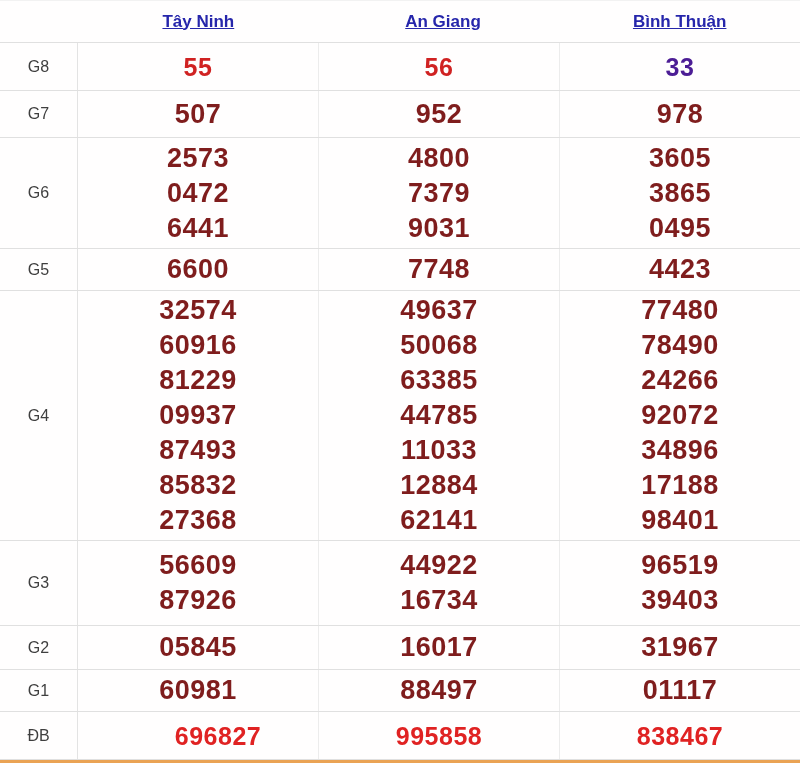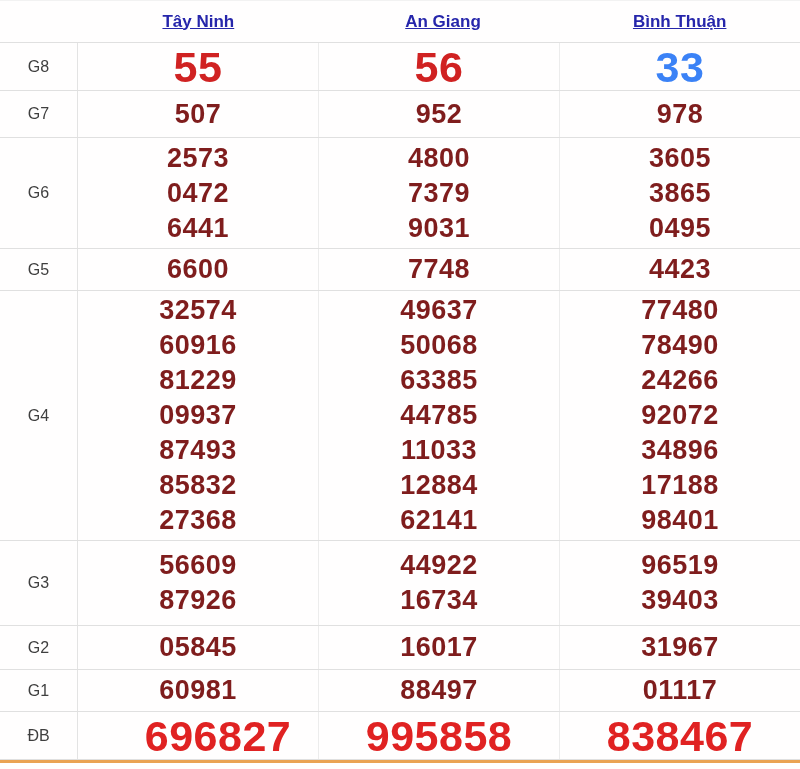--- a/index.html
+++ b/index.html
@@ -60,7 +60,7 @@
     white-space:nowrap;
   }
   .row.highlight .num {
-    font-size:43px;
+    font-size:25px;
     line-height:42px;
   }
   .bottom-bar {

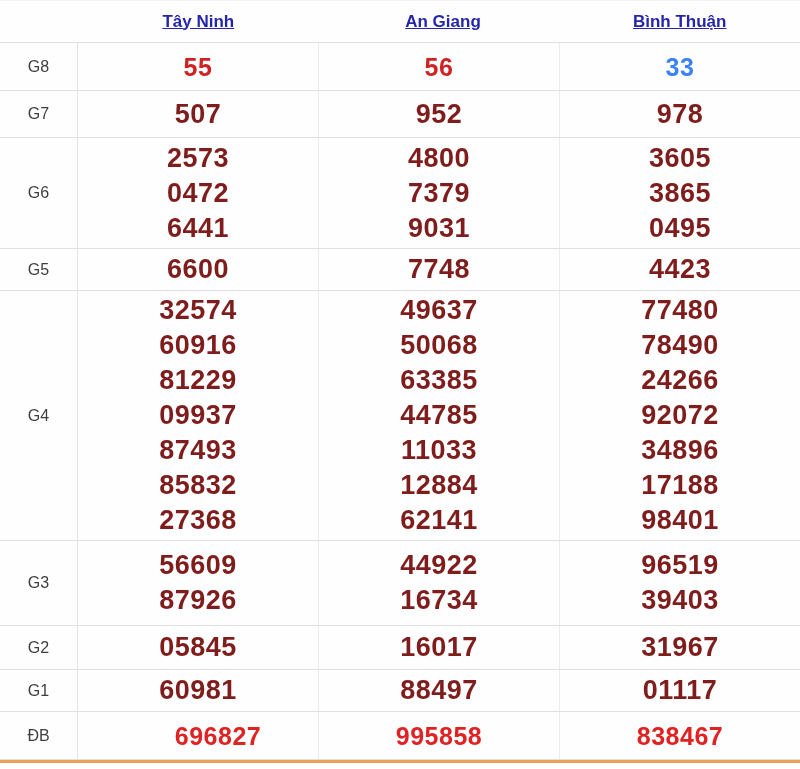--- a/index.html
+++ b/index.html
@@ -95,7 +95,7 @@
         <div class="num" style="color: rgb(208, 34, 34);">56</div>
       </div>
       <div class="value-cell">
-        <div class="num" style="color: #3b82f6;">33</div>
+        <div class="num" style="color: #4c1d95;">33</div>
       </div>
     </div>
     <div class="row" style="height: 47px;">

